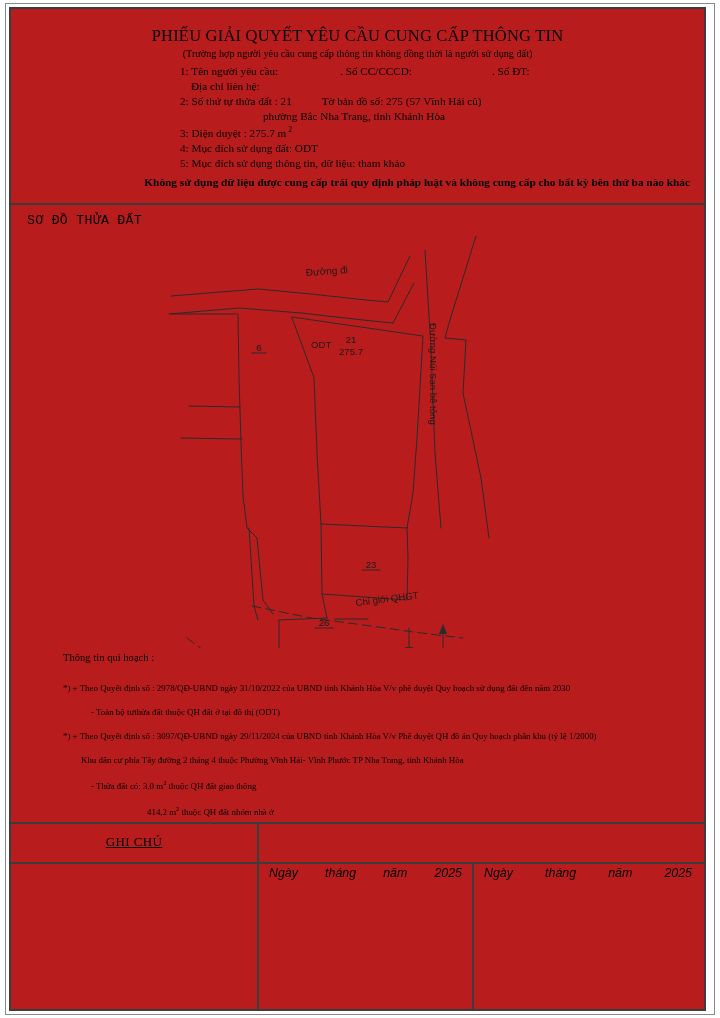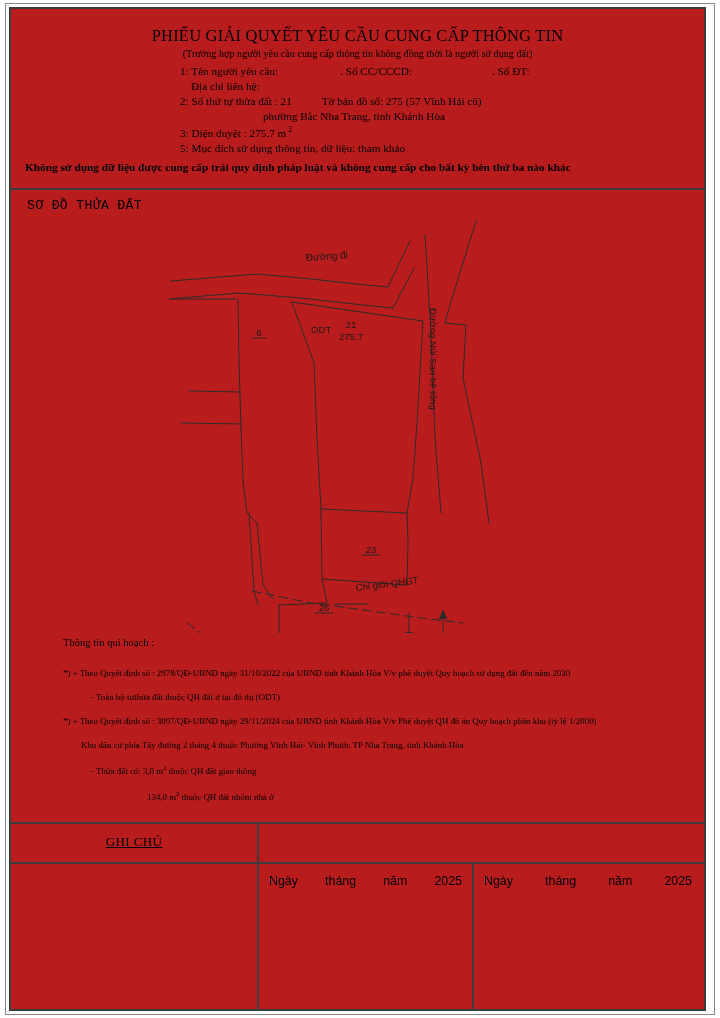--- a/index.html
+++ b/index.html
@@ -186,6 +186,7 @@
       <span>275.7 m</span><sup class="m2">2</sup>
     </div>
 
+    <div class="hdr-line">4: Mục đích sử dụng đất: ODT</div>
     <div class="hdr-line">5: Mục đích sử dụng thông tin, dữ liệu: tham khảo</div>
 
     <div class="warn">Không sử dụng dữ liệu được cung cấp trái quy định pháp luật và không cung cấp cho bất kỳ bên thứ ba nào khác</div>

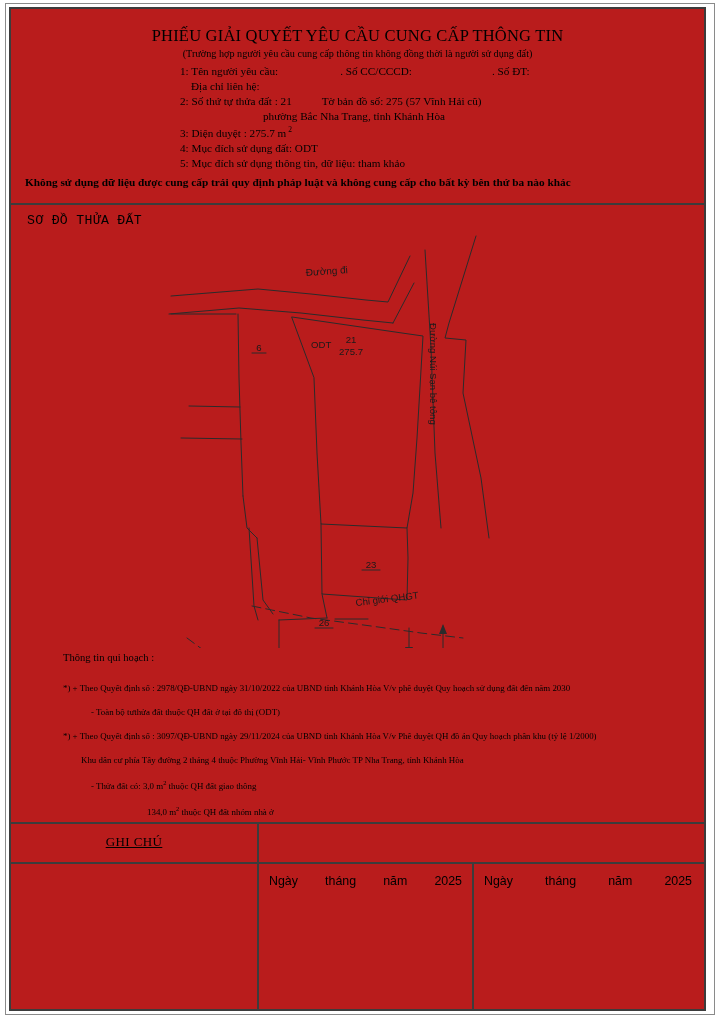--- a/index.html
+++ b/index.html
@@ -66,7 +66,7 @@
   .gap-lg { display: inline-block; width: 30px; }
   sup.m2 { font-size: 7.5px; vertical-align: super; padding-left: 2px; }
   .warn {
-    text-align: left;
+    text-align: right;
     font-size: 11.3px;
     font-weight: bold;
     margin: 7px 0 0 0;

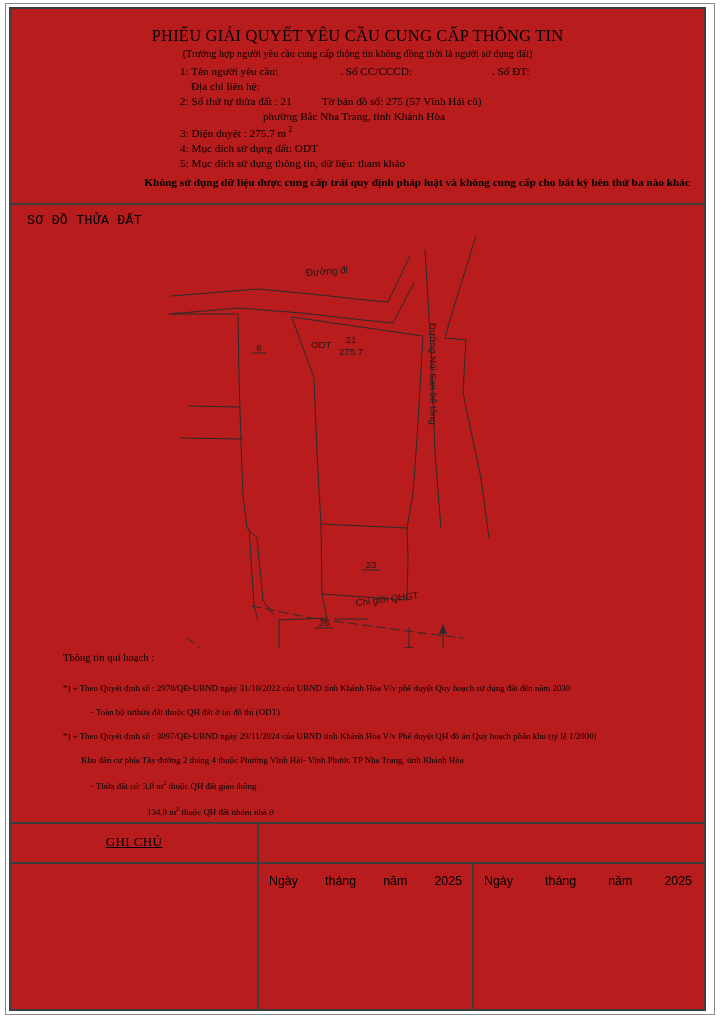--- a/index.html
+++ b/index.html
@@ -269,7 +269,7 @@
     <p>*) + Theo Quyết định số : 3097/QĐ-UBND ngày 29/11/2024 của UBND tỉnh Khánh Hòa V/v Phê duyệt QH đồ án Quy hoạch phân khu (tỷ lệ 1/2000)</p>
     <p class="p-i1">Khu dân cư phía Tây đường 2 tháng 4 thuộc Phường Vĩnh Hải- Vĩnh Phước TP Nha Trang, tỉnh Khánh Hòa</p>
     <p class="p-i2"><span>- Thửa đất có: 3,0 m</span><sup class="sq">2</sup><span> thuộc QH đất giao thông</span></p>
-    <p class="p-i3"><span>134,0 m</span><sup class="sq">2</sup><span> thuộc QH đất nhóm nhà ở</span></p>
+    <p class="p-i3"><span>414,2 m</span><sup class="sq">2</sup><span> thuộc QH đất nhóm nhà ở</span></p>
   </div>
 
   <div id="sigtable">

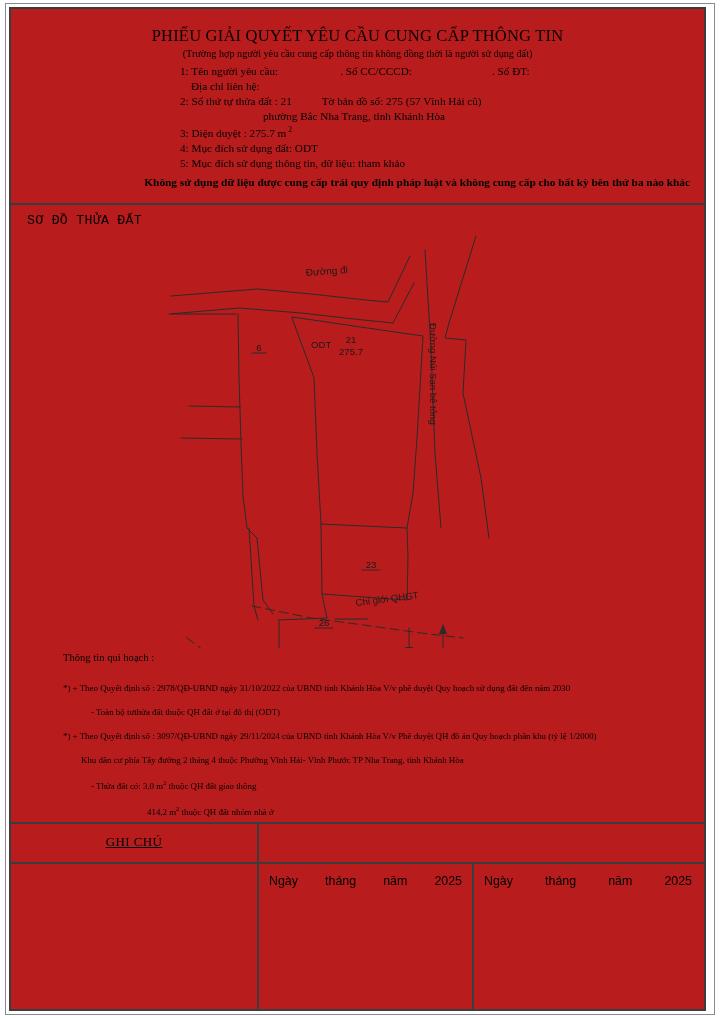--- a/index.html
+++ b/index.html
@@ -147,8 +147,9 @@
     height: 118px;
     font-family: "Liberation Sans", "DejaVu Sans", sans-serif;
     font-size: 12.4px;
-    padding-top: 10px;
+    padding-top: 2px;
     box-sizing: border-box;
+    font-style: italic;
   }
   .date-inner { display: flex; justify-content: space-between; padding: 0 10px; }
 </style>

